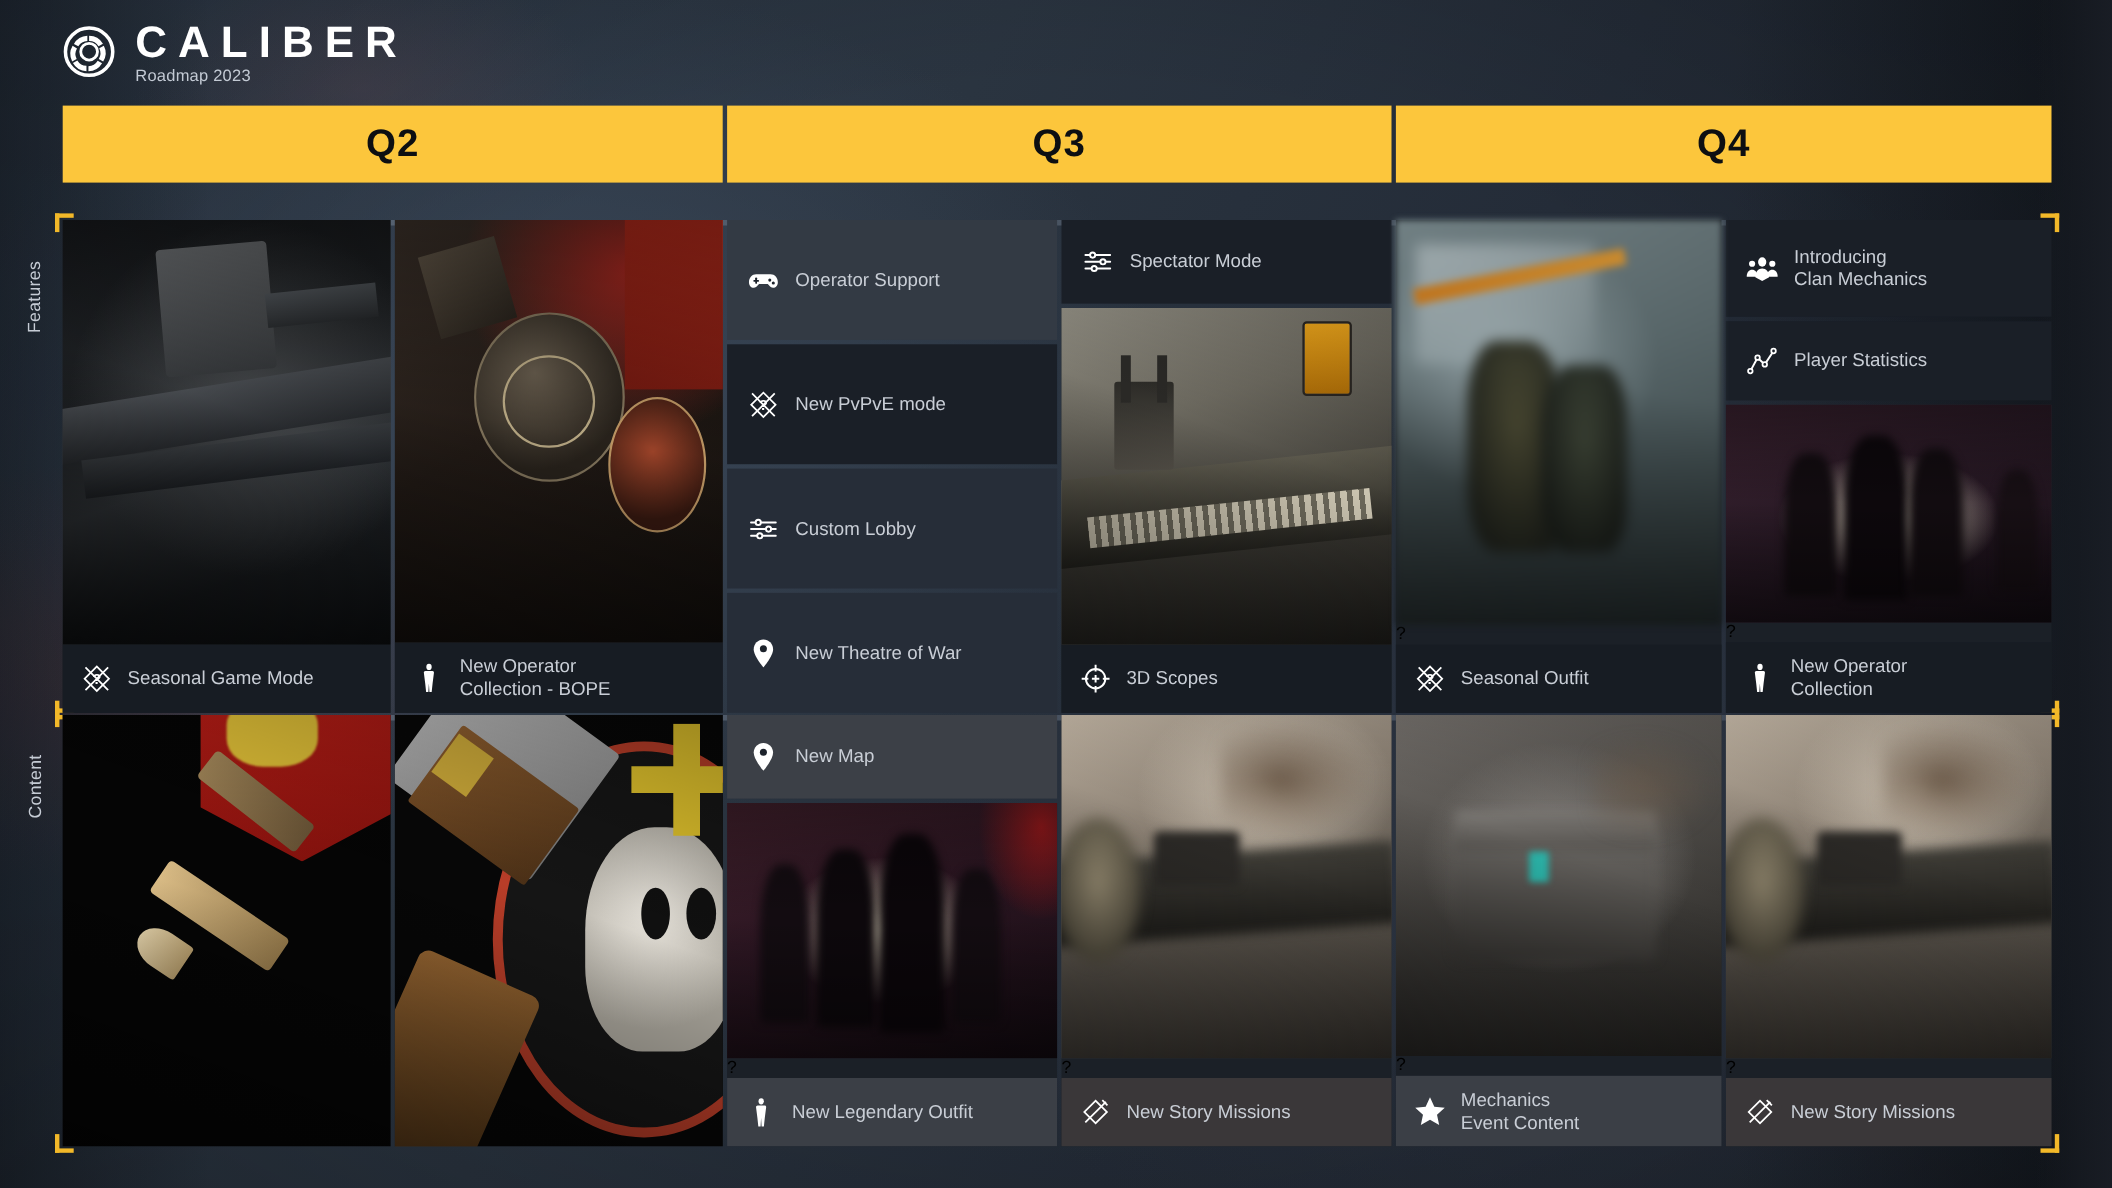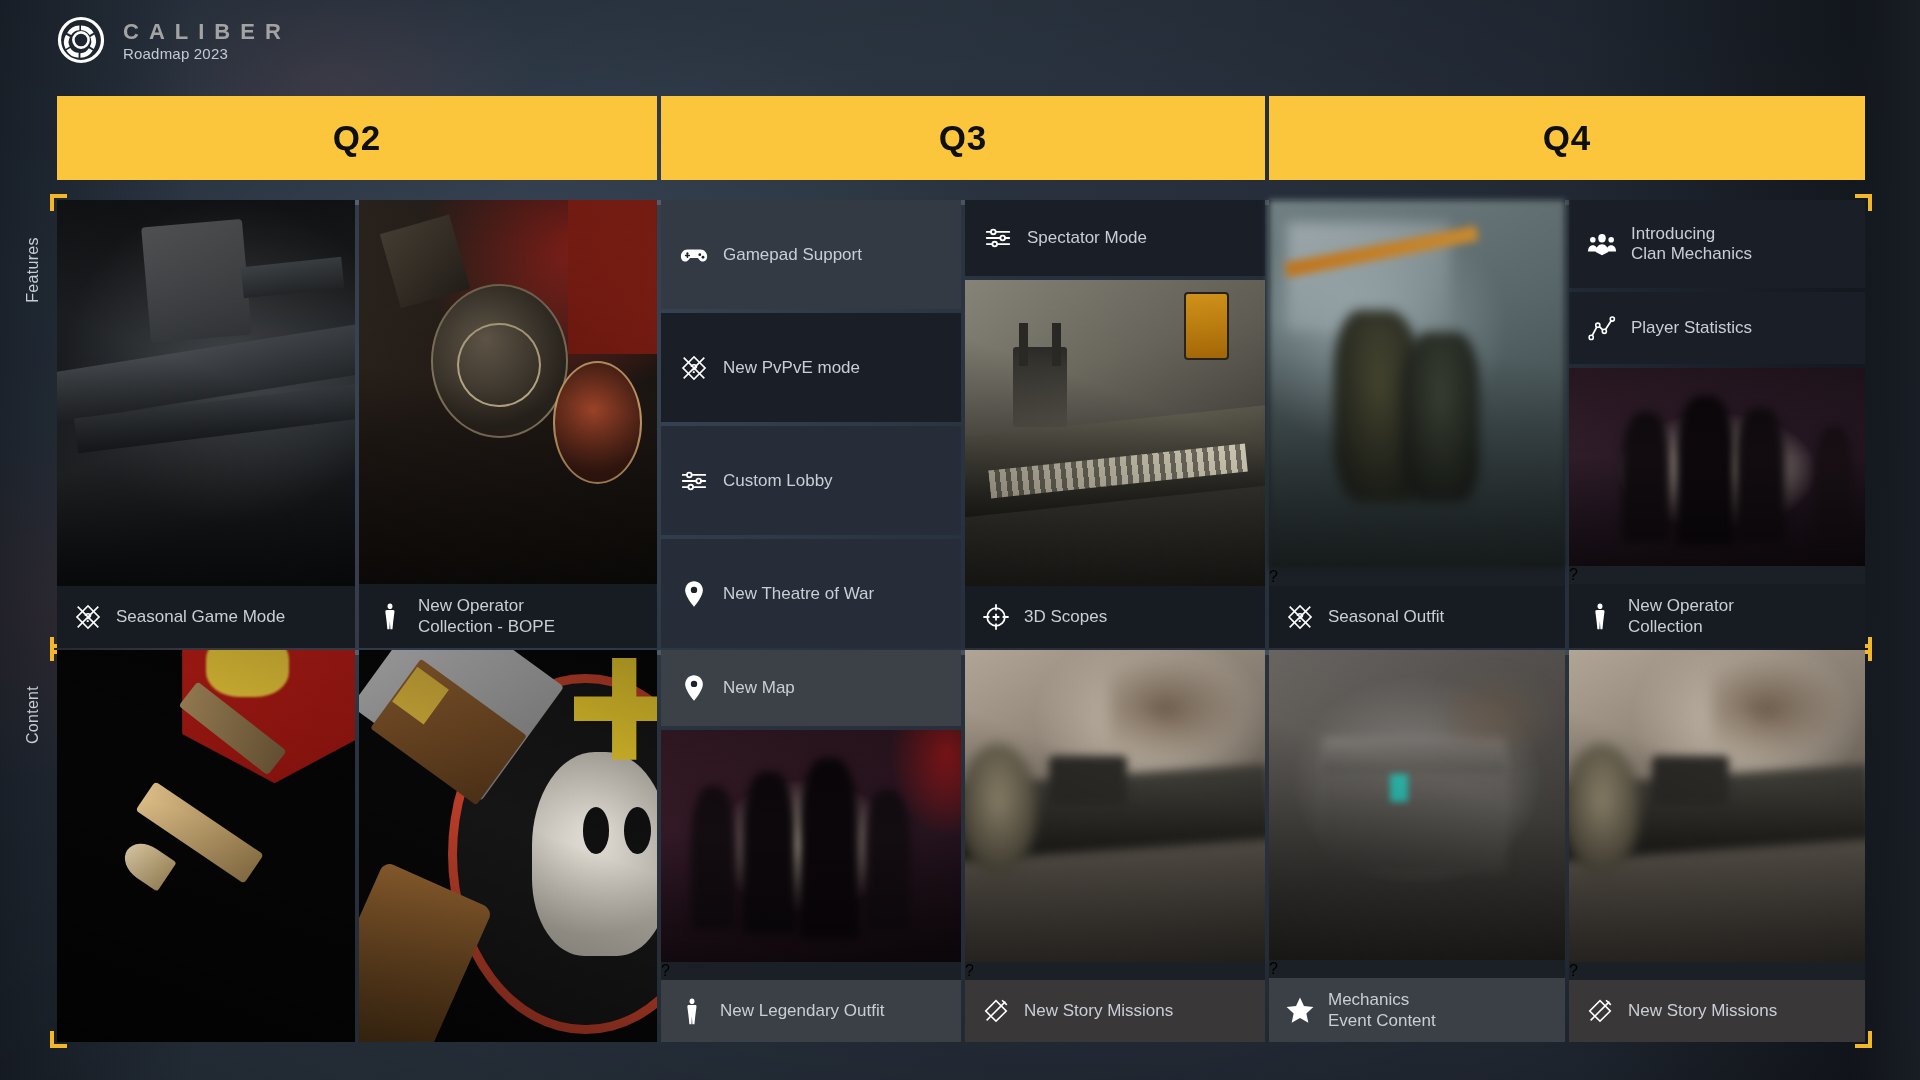--- a/index.html
+++ b/index.html
@@ -44,8 +44,8 @@
   .logo-mark { width: 48px; height: 48px; flex: 0 0 48px; }
   .wordmark-wrap { display: flex; flex-direction: column; gap: 1px; padding-top: 2px; }
   .wordmark {
-    font-size: 22px; font-weight: 700; letter-spacing: 10px;
-    color: #a3a3a3; line-height: 1.05;
+    font-size: 40px; font-weight: 700; letter-spacing: 10px;
+    color: #ffffff; line-height: 1.05;
   }
   .subtitle { font-size: 15px; color: #c3cad4; letter-spacing: 0.2px; }
 

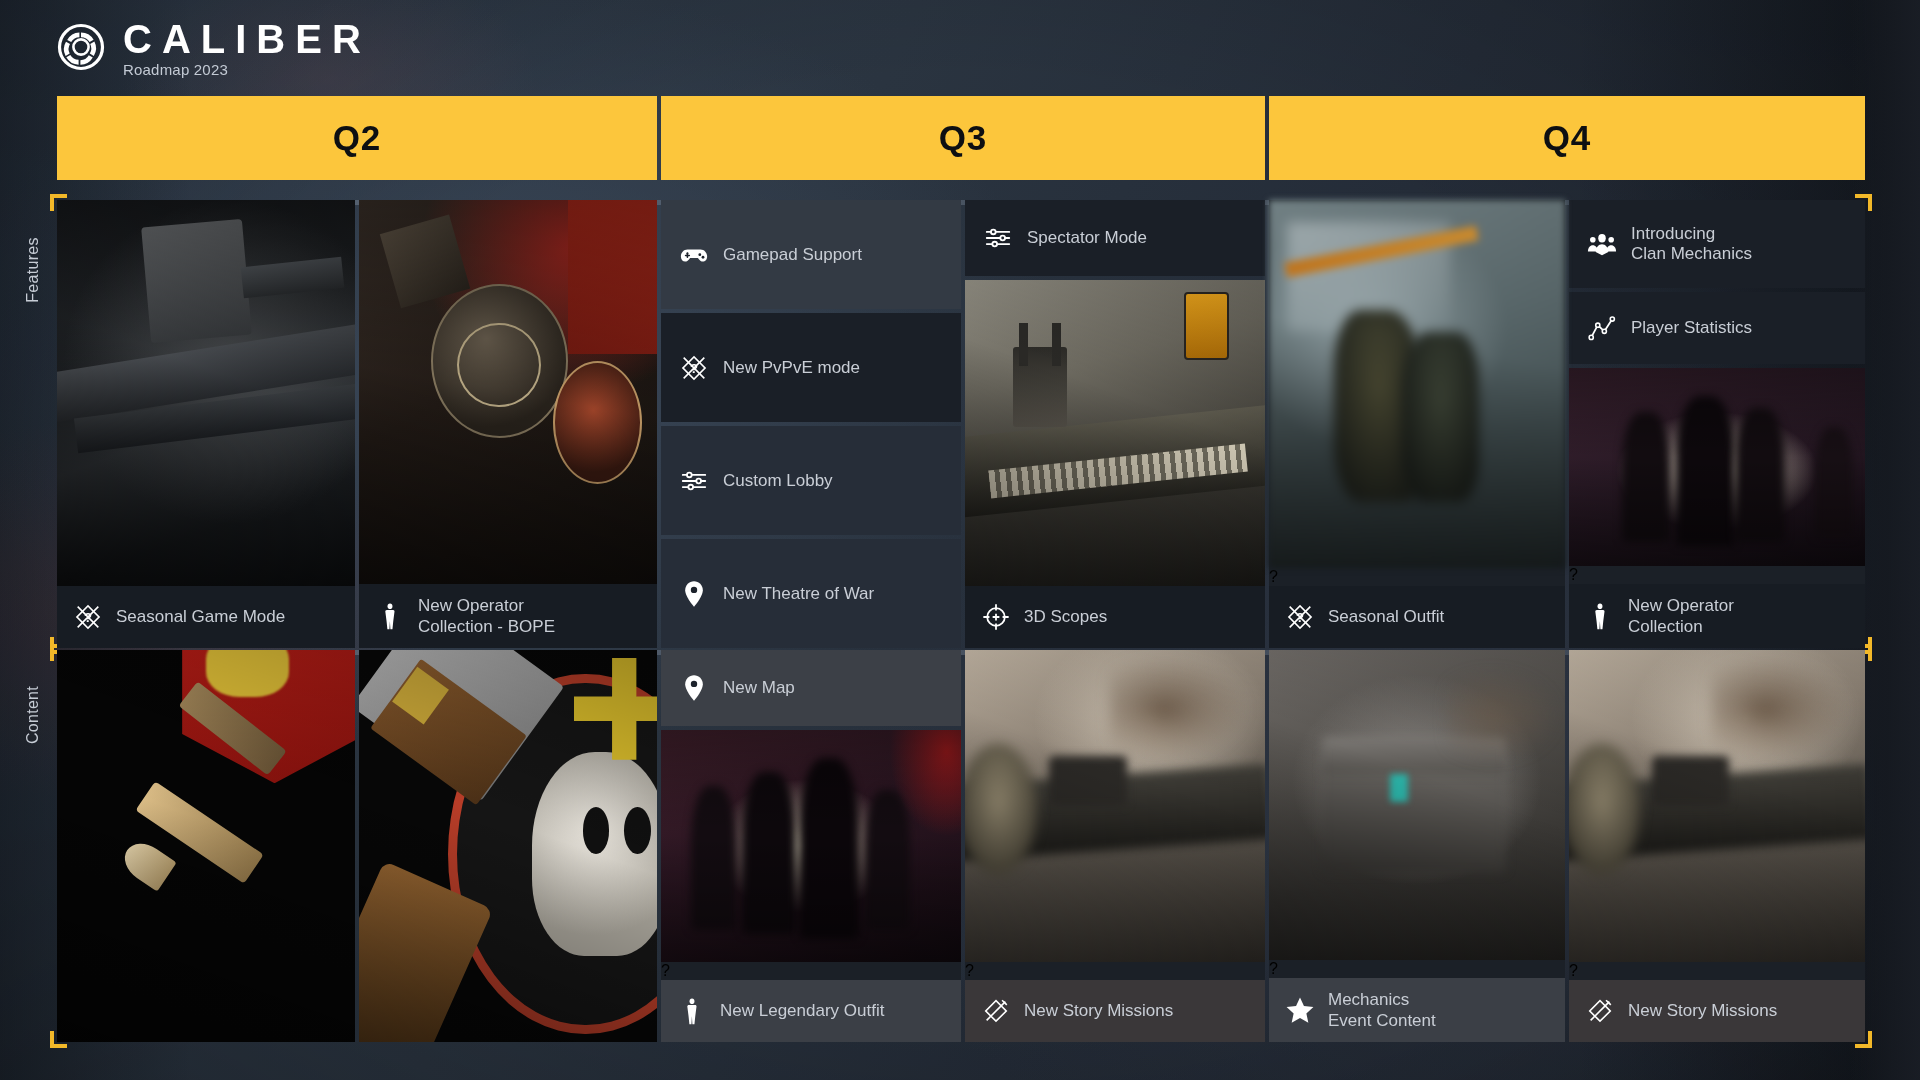--- a/index.html
+++ b/index.html
@@ -50,7 +50,7 @@
   .subtitle { font-size: 15px; color: #c3cad4; letter-spacing: 0.2px; }
 
   
-  .q-headers { position: absolute; left: 57px; top: 96px; width: 1808px; height: 84px; display: flex; gap: 4px; }
+  .q-headers { position: absolute; left: 57px; top: 96px; width: 1808px; height: 70px; display: flex; gap: 4px; }
   .q-head {
     background: #fcc63c; color: #0d0f12;
     display: flex; align-items: center; justify-content: center;

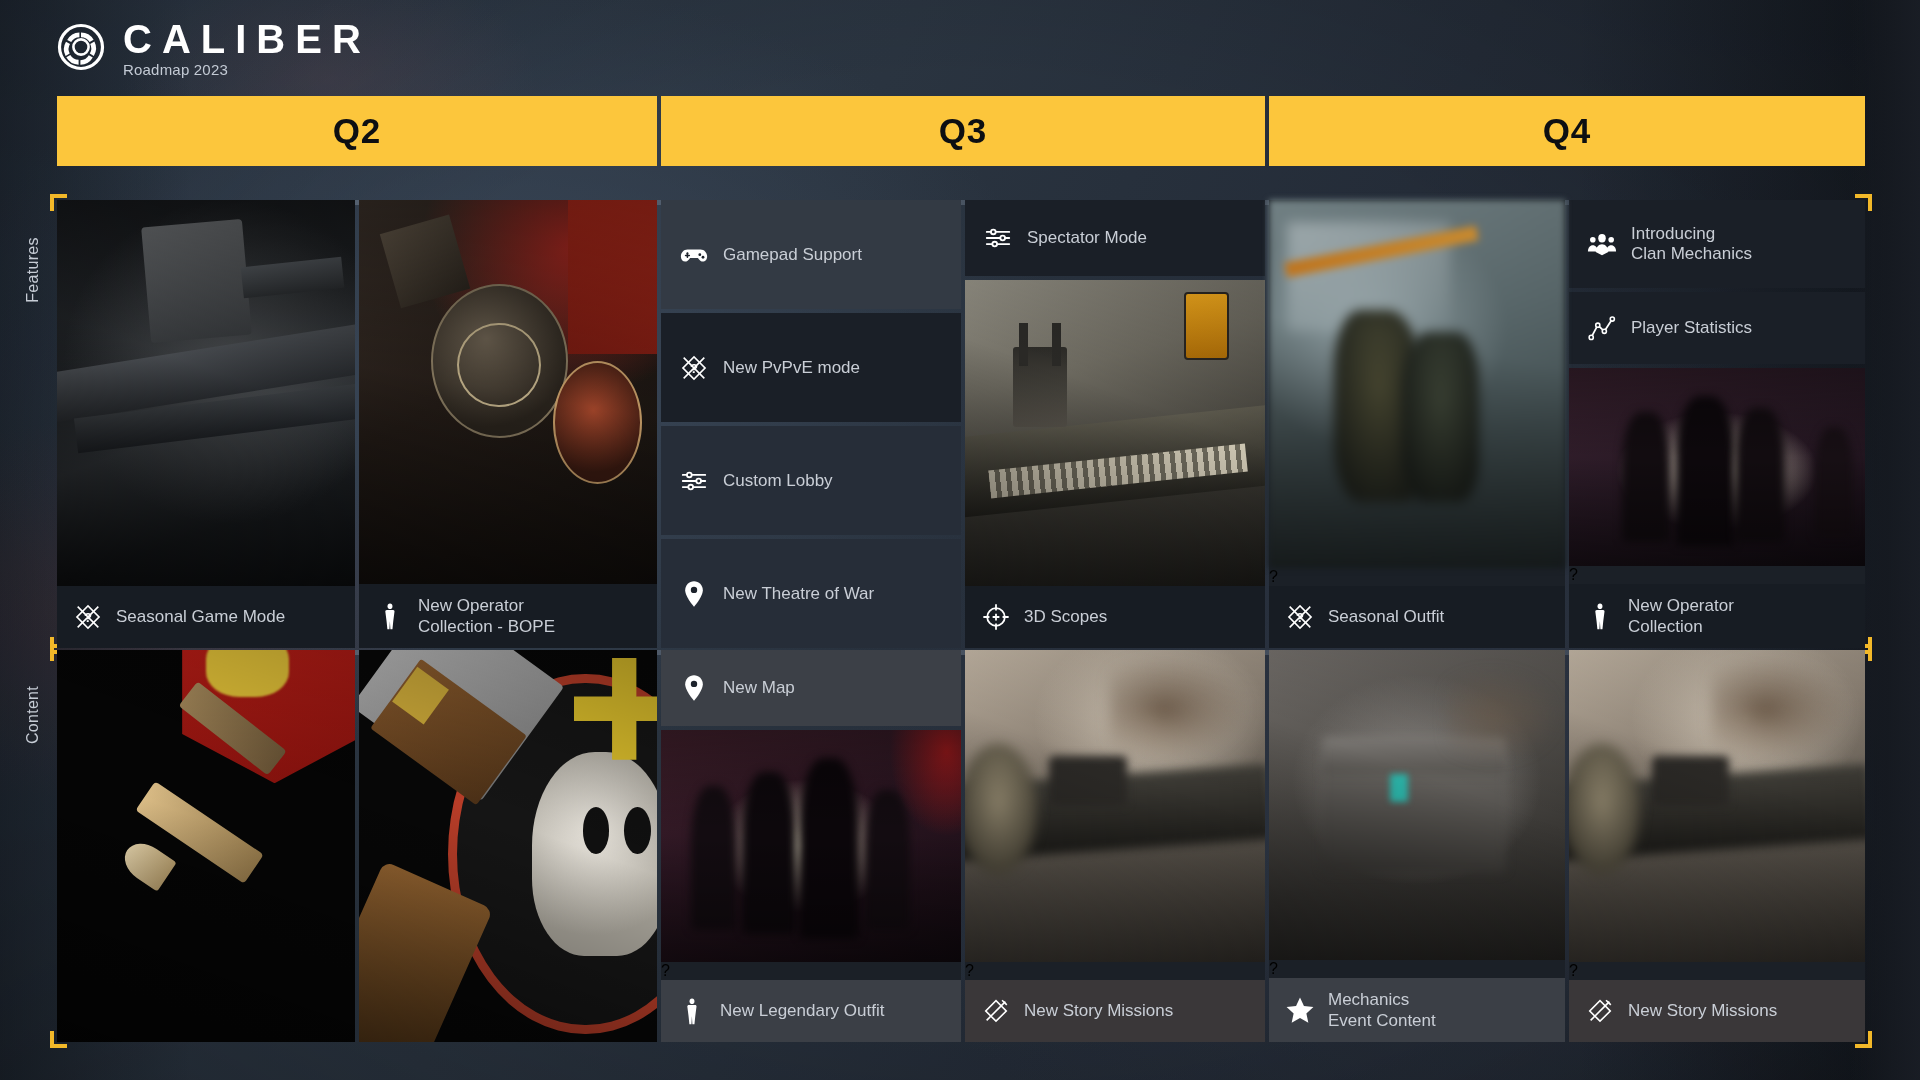--- a/index.html
+++ b/index.html
@@ -341,7 +341,7 @@
         <svg class="ico" viewBox="0 0 32 32">
             <use href="#i-gamepad"></use>
           </svg>
-        <span>Gamepad Support</span>
+        <span>Operator Support</span>
       </div>
       <div class="chip deep">
         <svg class="ico" viewBox="0 0 32 32">

